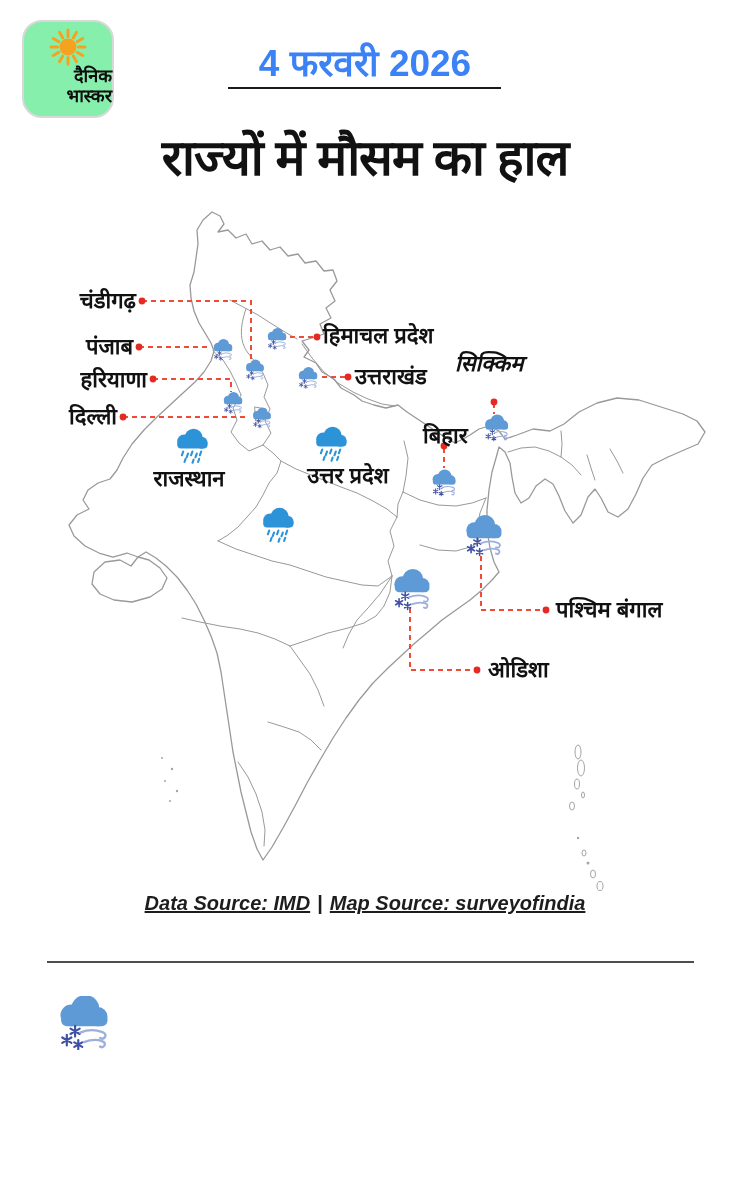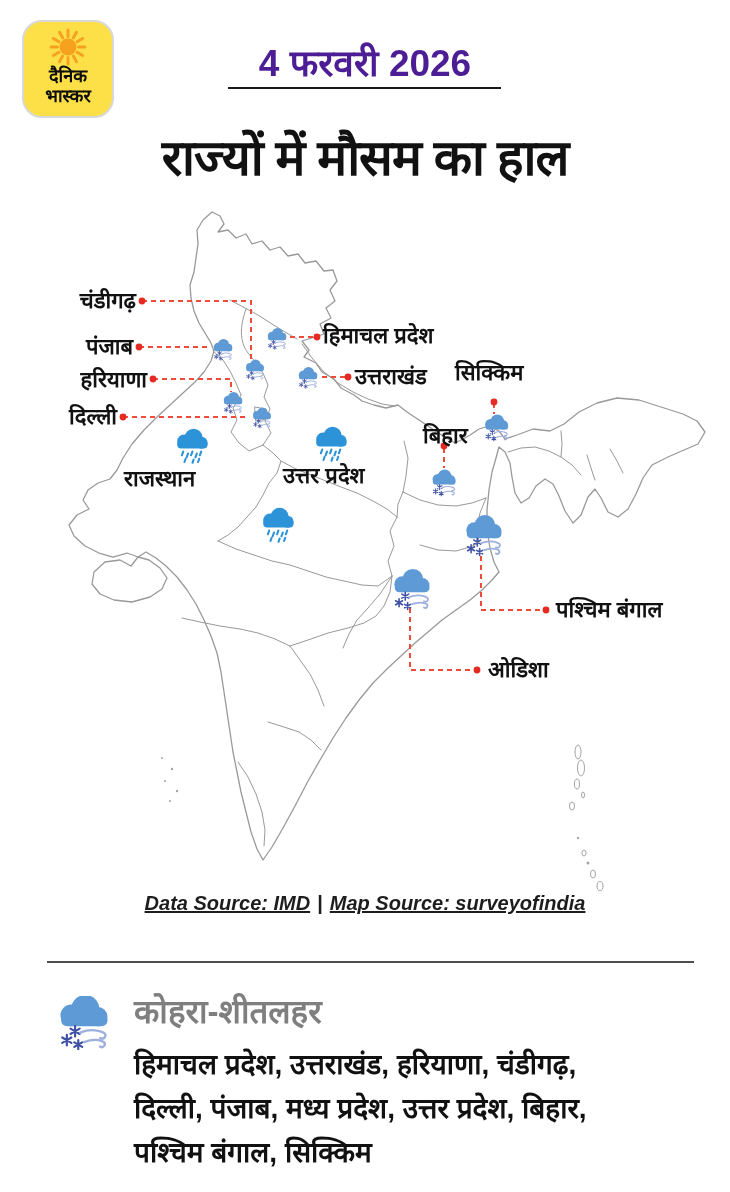--- a/index.html
+++ b/index.html
@@ -12,7 +12,7 @@
   .page{position:absolute;inset:0;}
   
   .logo{position:absolute;left:22px;top:20px;width:92px;height:98px;border:2px solid #d8d8d8;
-        border-radius:20px;box-sizing:border-box;text-align:center;background:#fde047;}
+        border-radius:20px;box-sizing:border-box;text-align:right;background:#86efac;}
   .logo svg{display:block;margin:6px auto 0 auto;}
   .logo-text{font-weight:900;font-size:18px;line-height:1.12;color:#0d0d0d;margin-top:-2px;}
   

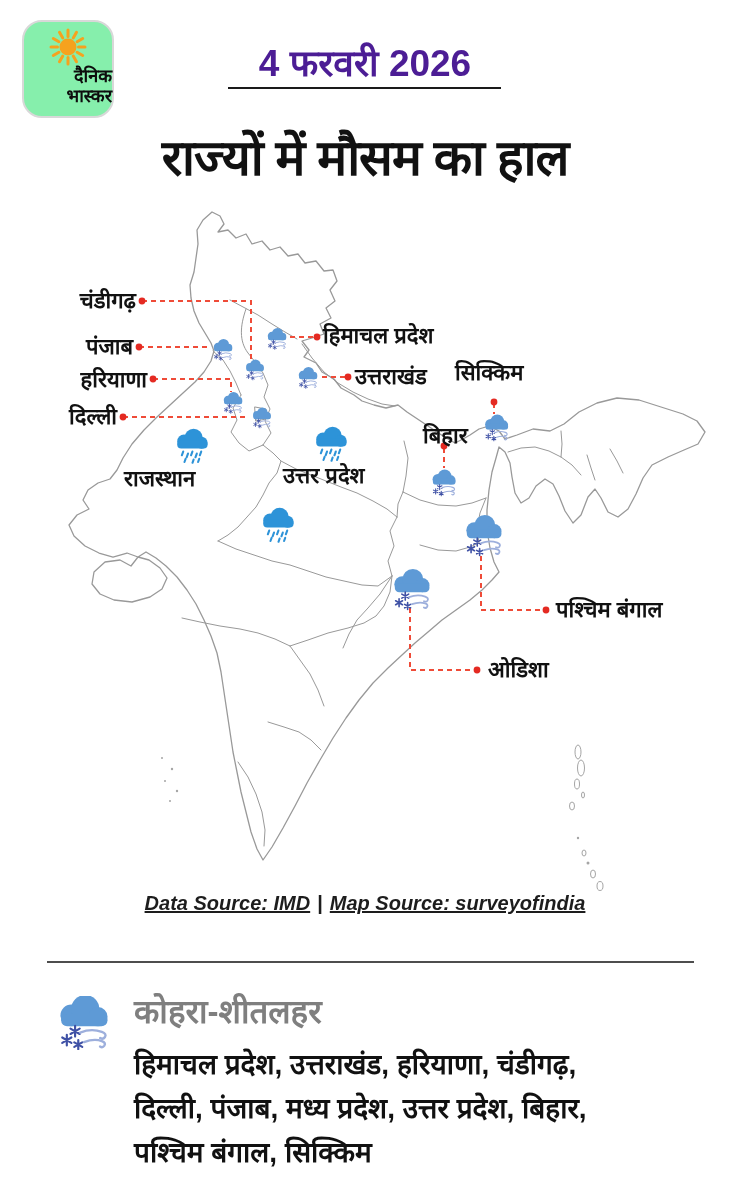--- a/index.html
+++ b/index.html
@@ -16,7 +16,7 @@
   .logo svg{display:block;margin:6px auto 0 auto;}
   .logo-text{font-weight:900;font-size:18px;line-height:1.12;color:#0d0d0d;margin-top:-2px;}
   
-  .date{position:absolute;left:0;right:0;top:36px;text-align:center;font-size:37px;font-weight:800;color:#4c1d95;}
+  .date{position:absolute;left:0;right:0;top:36px;text-align:center;font-size:37px;font-weight:800;color:#3b82f6;}
   .date-underline{position:absolute;left:228px;top:87px;width:273px;height:2px;background:#1a1a1a;}
   .title{position:absolute;left:0;right:0;top:106px;margin:16px;text-align:center;font-size:50px;
          font-weight:800;color:#111;letter-spacing:-1px;}

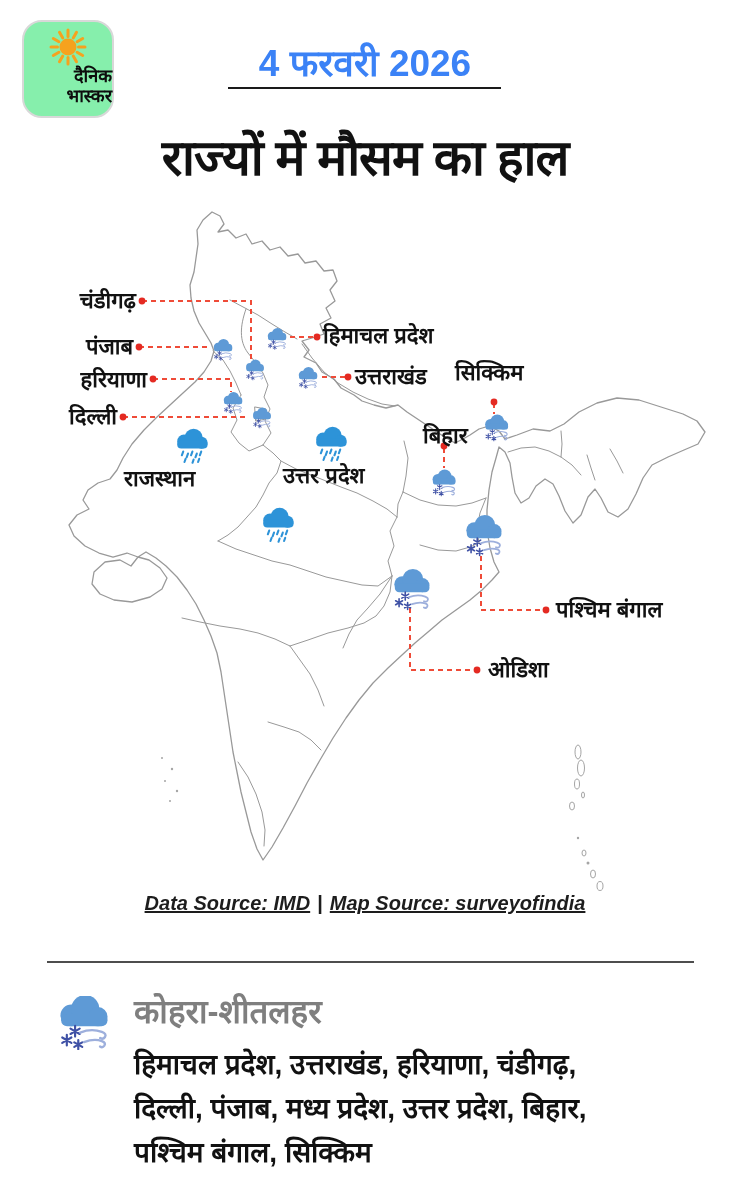--- a/index.html
+++ b/index.html
@@ -219,7 +219,7 @@
   <div class="map-label" style="right:613px;top:403px;">दिल्ली</div>
   <div class="map-label" style="left:323px;top:322px;">हिमाचल प्रदेश</div>
   <div class="map-label" style="left:355px;top:363px;">उत्तराखंड</div>
-  <div class="map-label" style="left:455px;top:359px;">सिक्किम</div>
+  <div class="map-label" style="left:455px;top:350px;font-style:italic;">सिक्किम</div>
   <div class="map-label" style="left:423px;top:410px;margin-top:12px;">बिहार</div>
   <div class="map-label center" style="left:124px;top:465px;width:130px;">राजस्थान</div>
   <div class="map-label center" style="left:283px;top:462px;width:130px;">उत्तर प्रदेश</div>

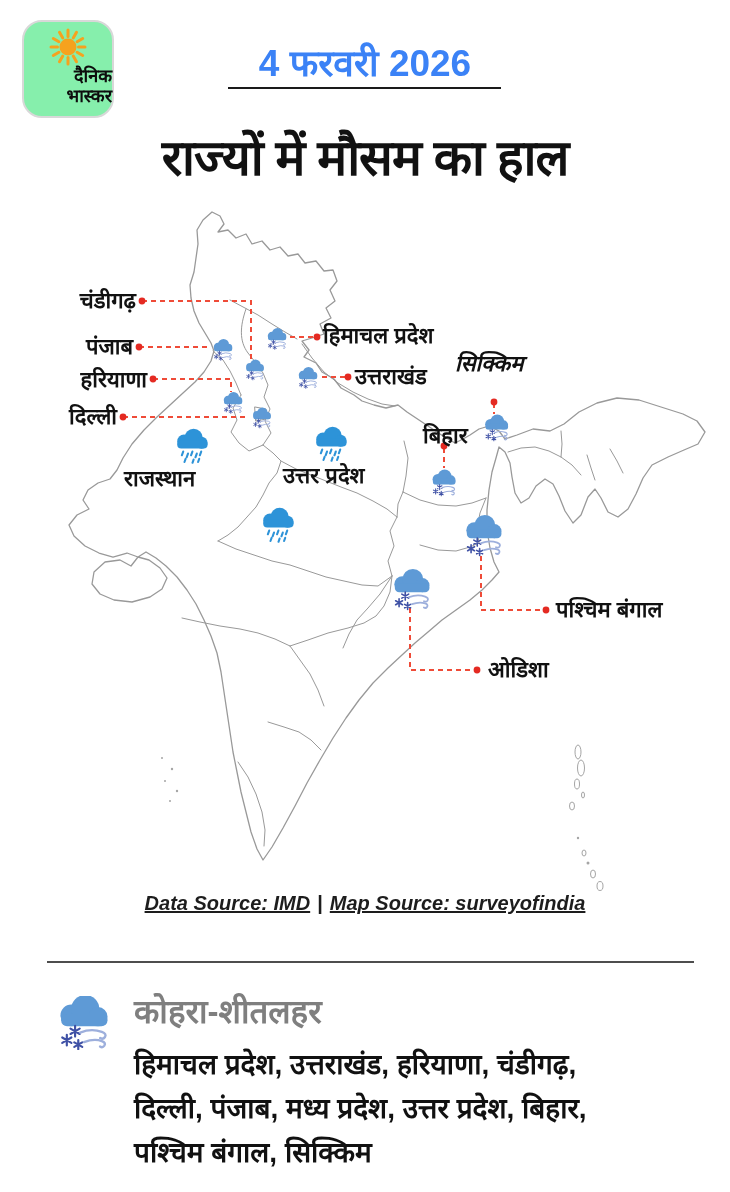--- a/index.html
+++ b/index.html
@@ -35,7 +35,7 @@
   .drop{fill:none;stroke:var(--rain-blue);stroke-width:2.6;stroke-linecap:round;}
   
   .map-label{position:absolute;font-weight:700;font-size:22px;color:var(--ink);line-height:1.25;white-space:nowrap;}
-  .center{}
+  .center{text-align:center;}
   
   .source{position:absolute;left:0;right:0;top:892px;text-align:center;font-style:italic;
           font-size:20px;font-weight:600;color:#1d1d1d;text-decoration:underline;}

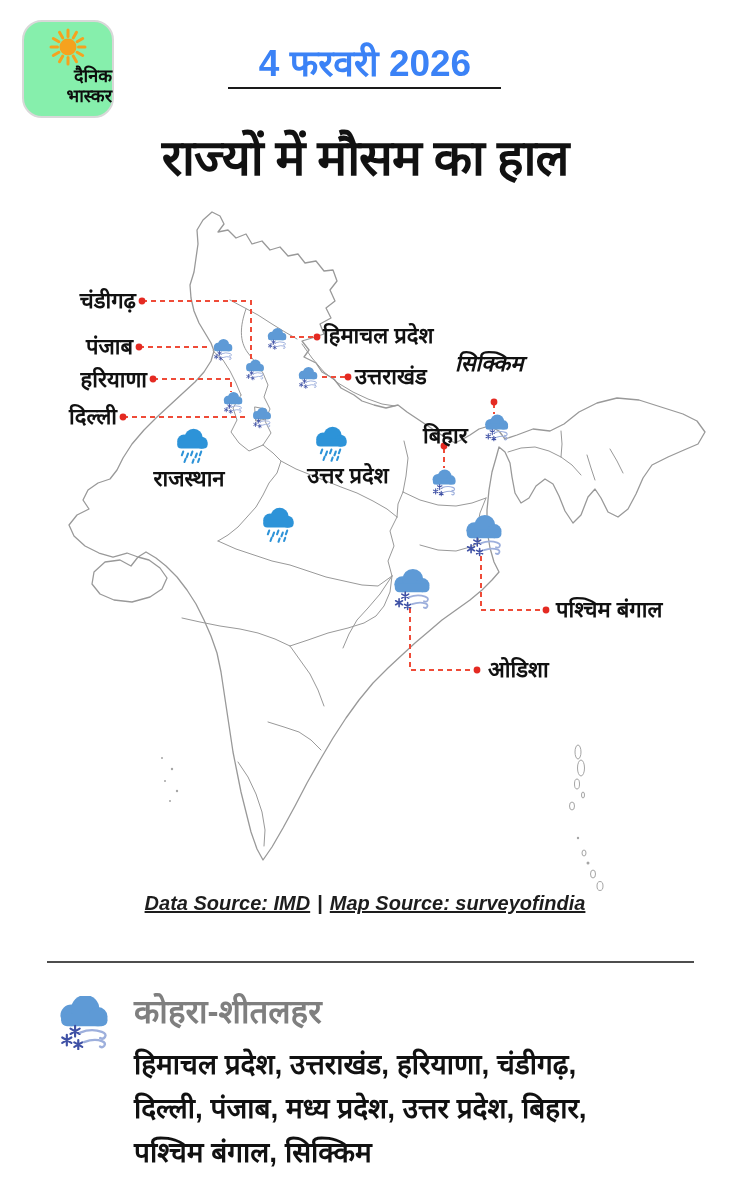--- a/index.html
+++ b/index.html
@@ -236,14 +236,6 @@
     <svg class="legend-icon" width="56" height="54" viewBox="0 0 44 42">
       <use href="#fog-icon"></use>
     </svg>
-    <div class="legend-body">
-      <div class="legend-title">कोहरा-शीतलहर</div>
-      <div class="legend-states">
-        <div>हिमाचल प्रदेश, उत्तराखंड, हरियाणा, चंडीगढ़,</div>
-        <div>दिल्ली, पंजाब, मध्य प्रदेश, उत्तर प्रदेश, बिहार,</div>
-        <div>पश्चिम बंगाल, सिक्किम</div>
-      </div>
-    </div>
   </div>
 
 </div>

